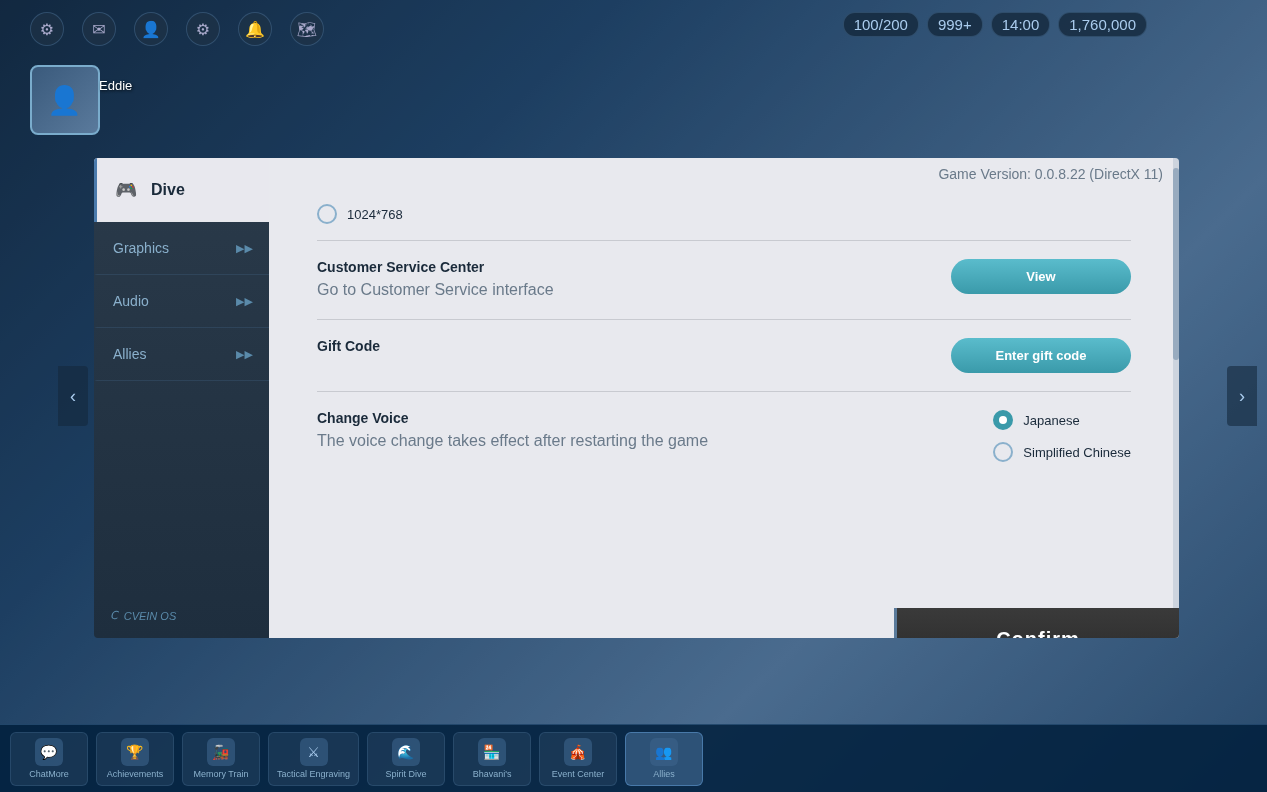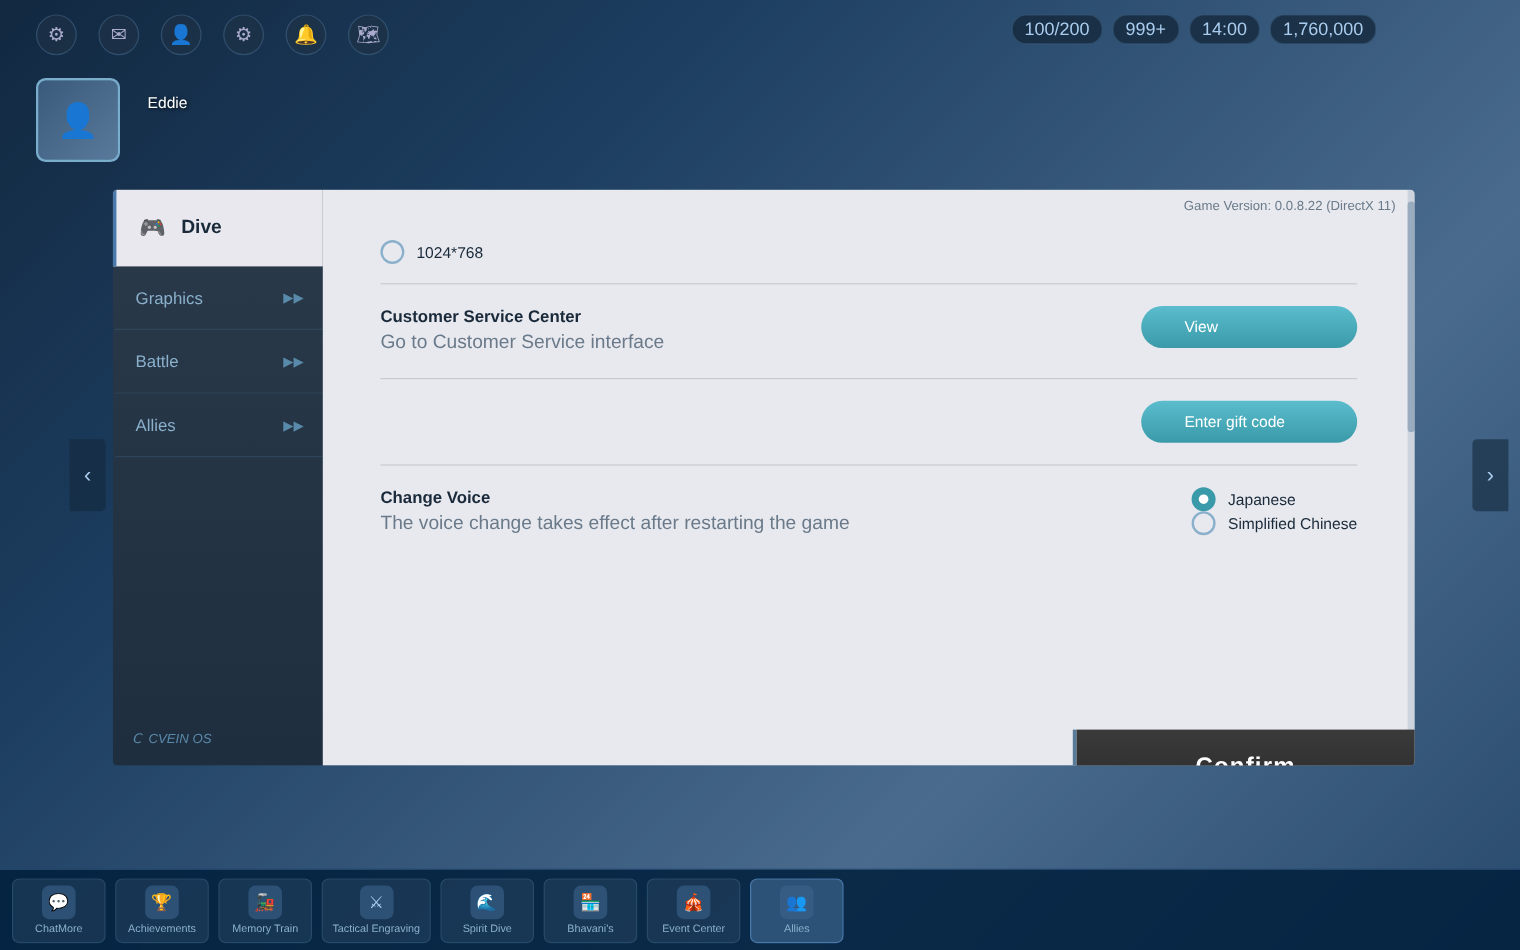--- a/index.html
+++ b/index.html
@@ -73,7 +73,7 @@
     .username-label {
       position: absolute;
       top: 78px;
-      left: 123px;
+      left: 99px;
       color: #ffffff;
       font-size: 13px;
       z-index: 10;

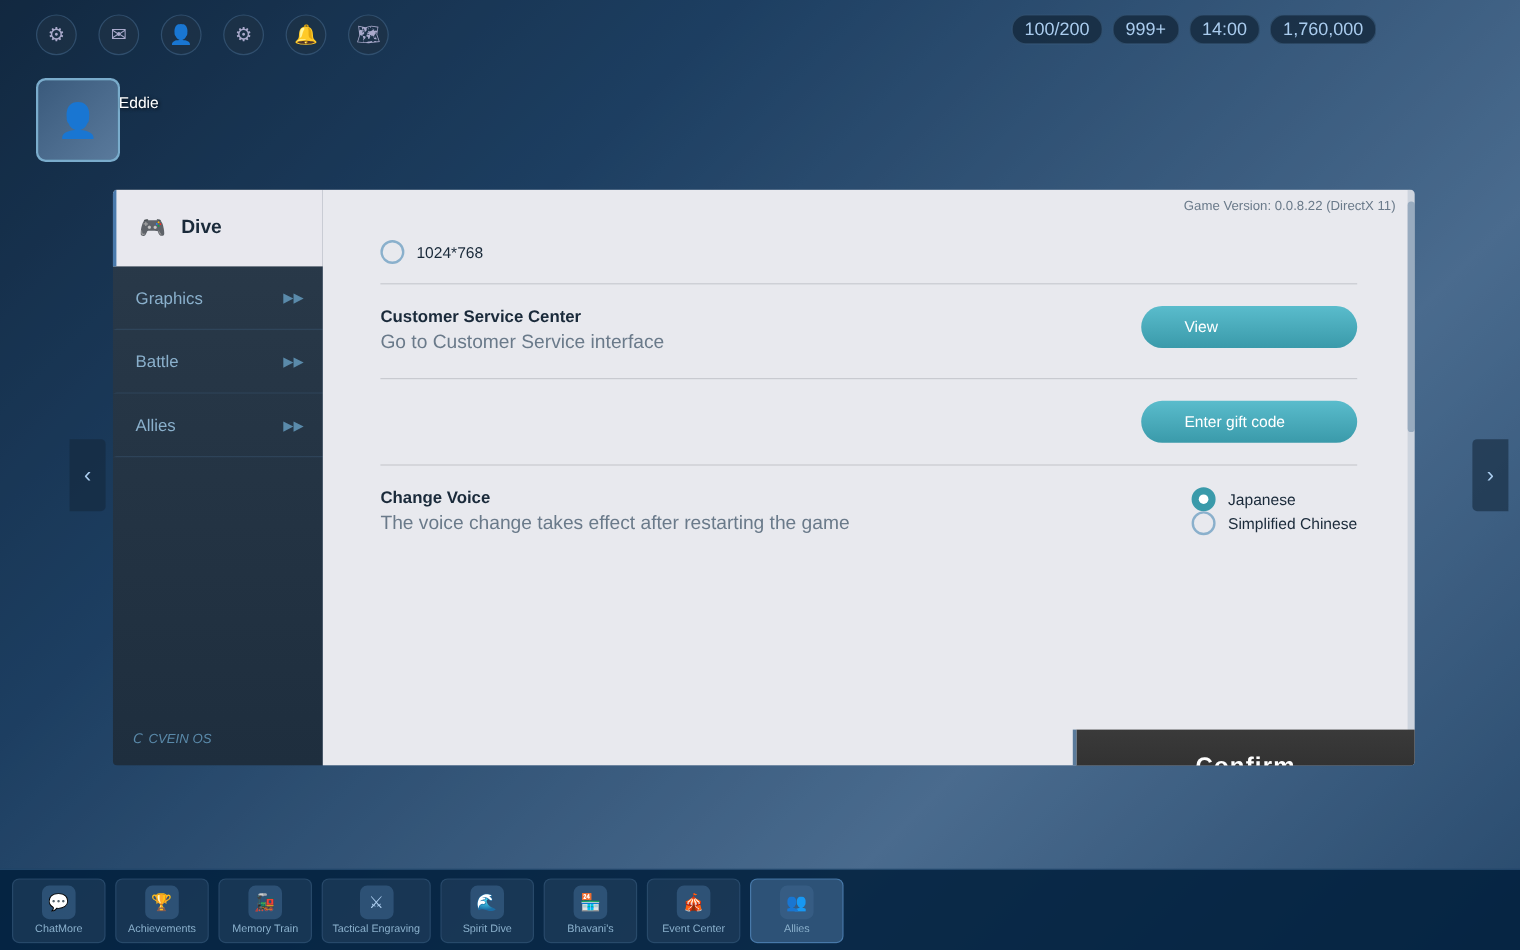--- a/index.html
+++ b/index.html
@@ -229,7 +229,7 @@
     .game-version {
       text-align: right;
       padding: 8px 16px 4px;
-      font-size: 11px;
+      font-size: 14px;
       color: #6a7a8a;
     }
 

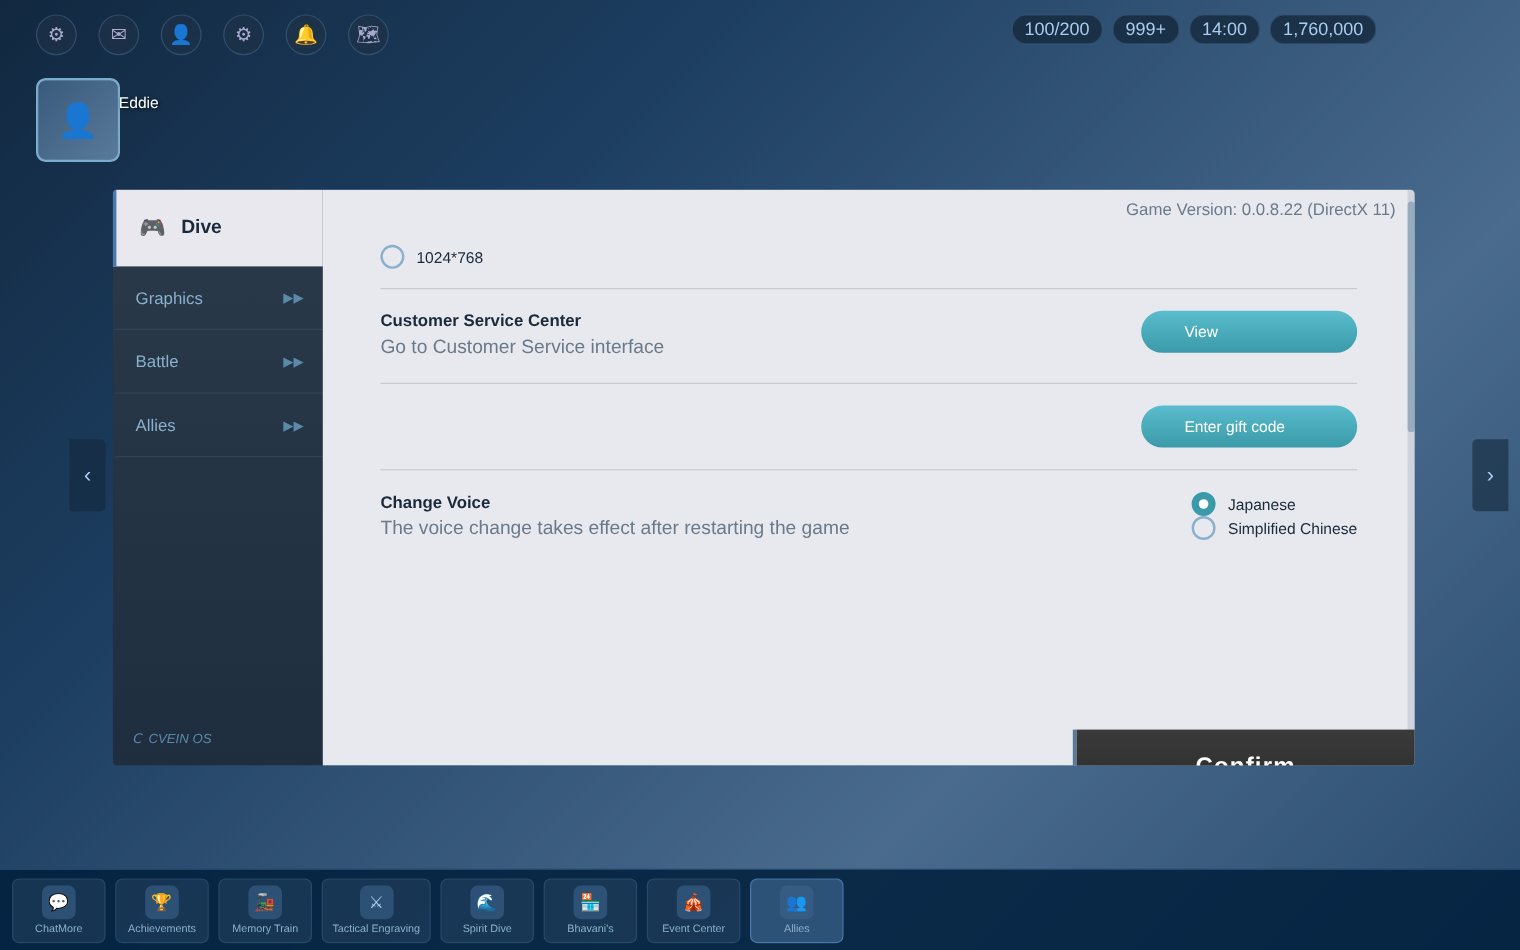--- a/index.html
+++ b/index.html
@@ -285,10 +285,10 @@
       border-radius: 20px;
       padding: 10px 36px;
       font-size: 13px;
-      font-weight: 400;
+      font-weight: 700;
       cursor: pointer;
       min-width: 180px;
-      text-align: left;
+      text-align: center;
     }
 
     .radio-group {

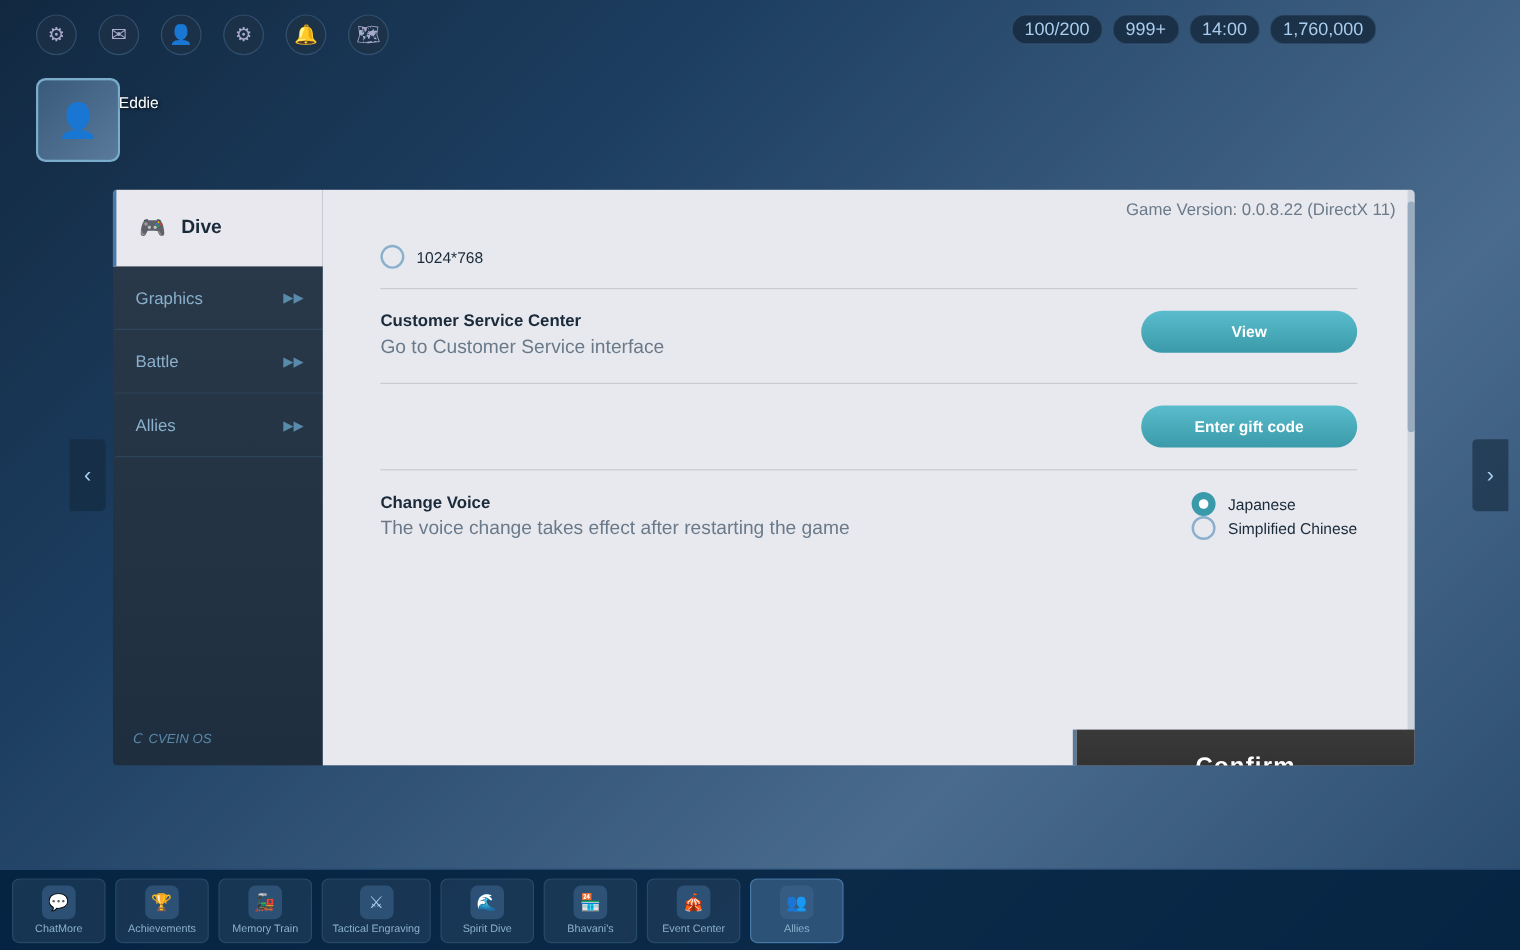--- a/index.html
+++ b/index.html
@@ -469,7 +469,7 @@
       <span class="sidebar-arrow">▶▶</span>
     </div>
     <div class="sidebar-item">
-      <span class="sidebar-label">Battle</span>
+      <span class="sidebar-label">Audio</span>
       <span class="sidebar-arrow">▶▶</span>
     </div>
     <div class="sidebar-item">

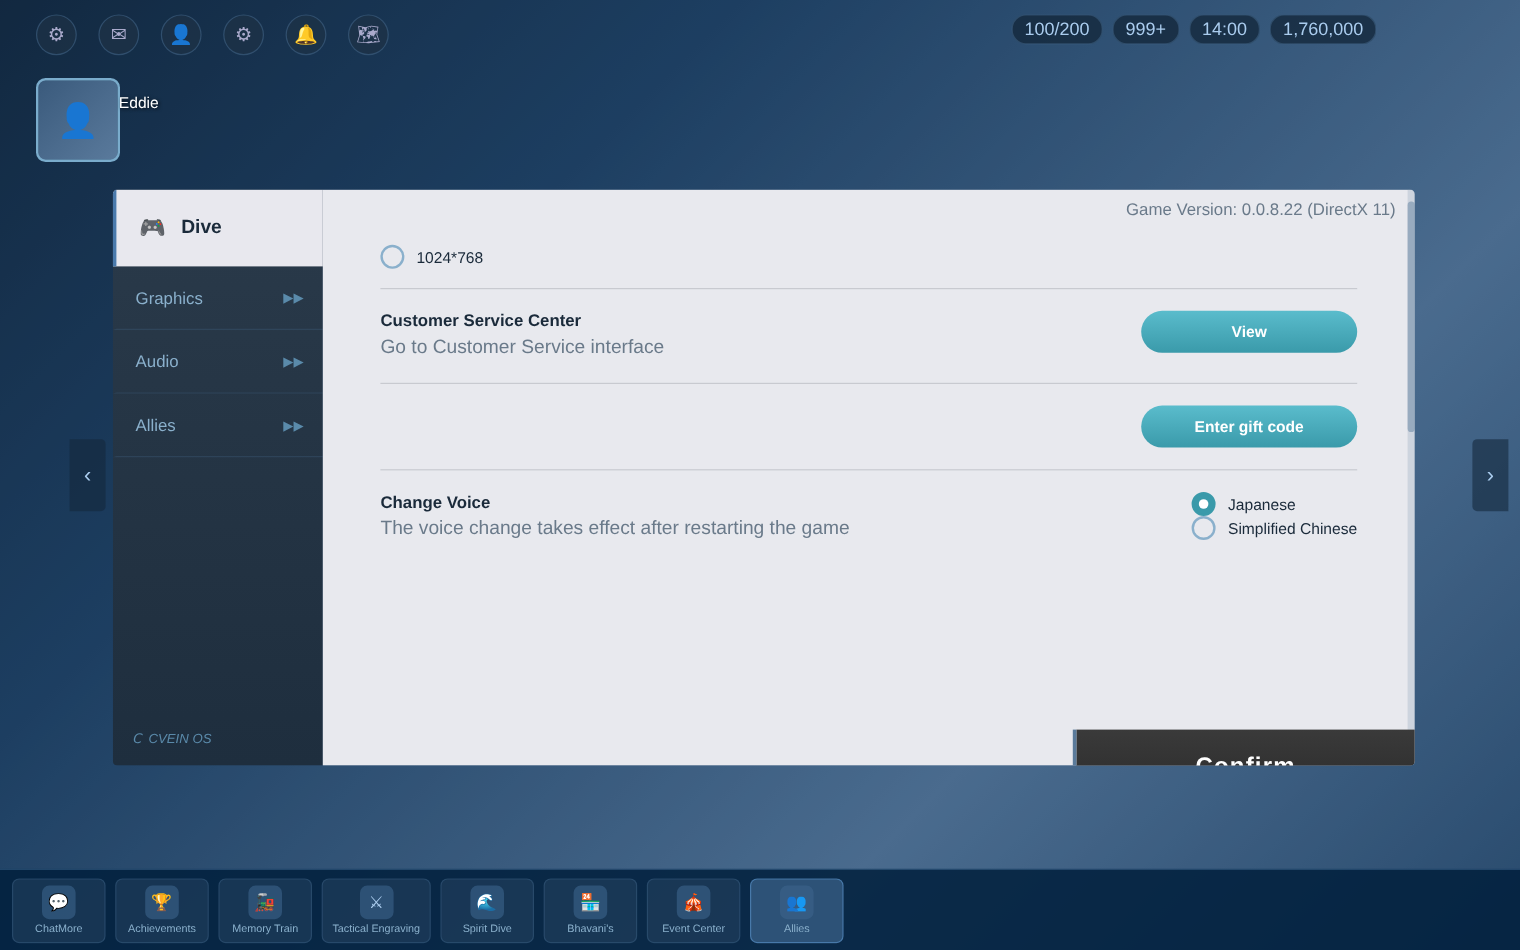--- a/index.html
+++ b/index.html
@@ -506,6 +506,7 @@
 
       <div class="setting-row">
         <div class="setting-info">
+          <div class="setting-title">Gift Code</div>
         </div>
         <div class="setting-control">
           <button class="btn-teal">Enter gift code</button>

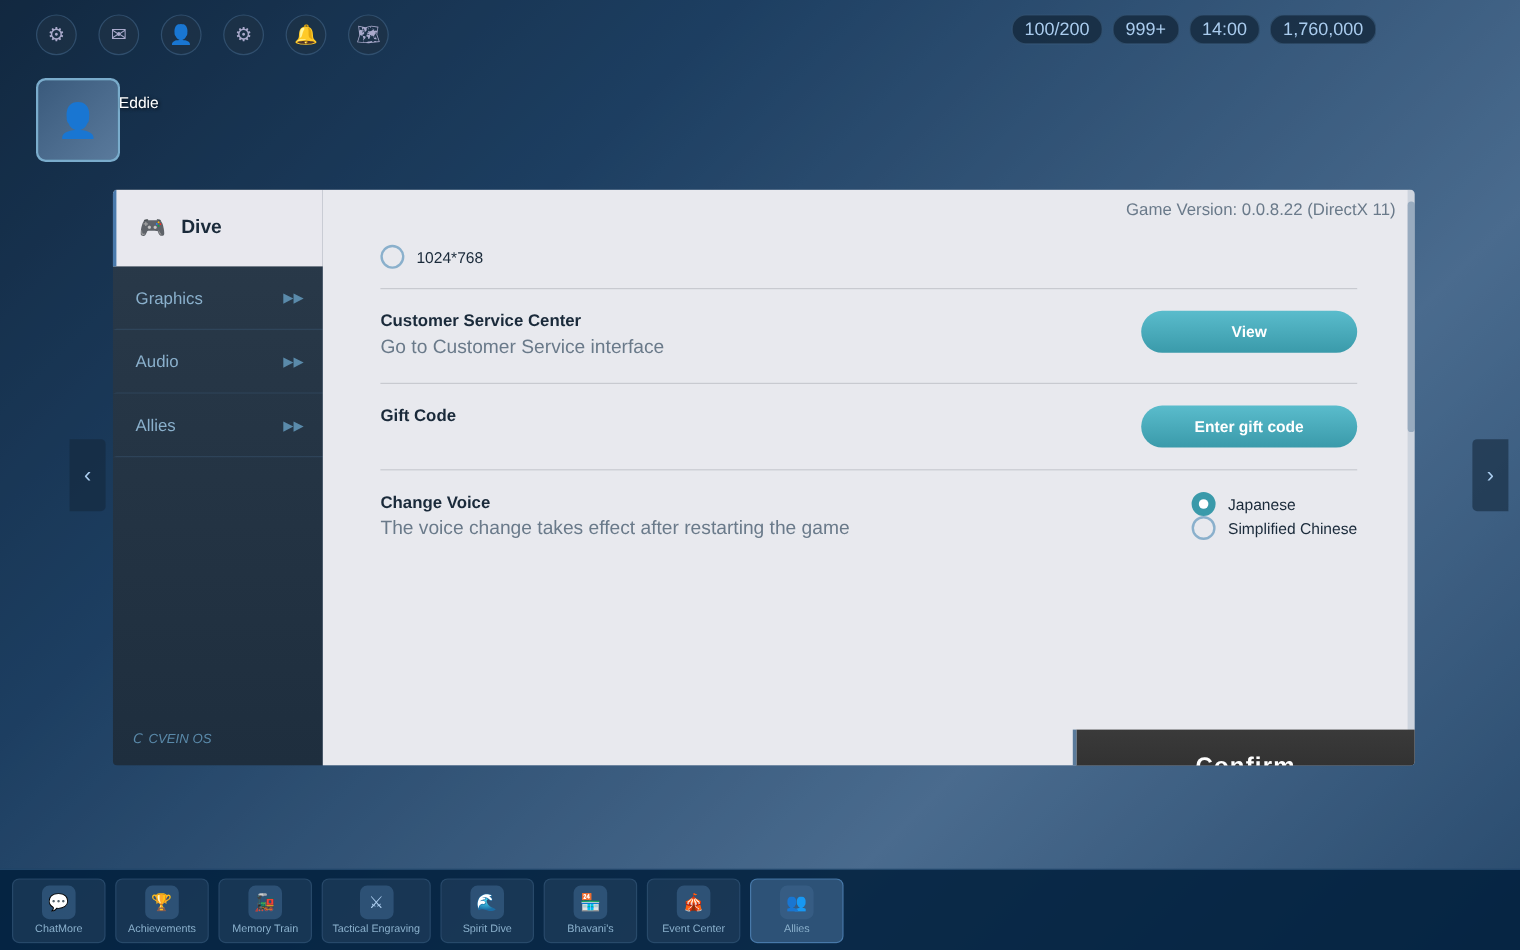--- a/index.html
+++ b/index.html
@@ -294,7 +294,7 @@
     .radio-group {
       display: flex;
       flex-direction: column;
-      gap: 0;
+      gap: 12px;
     }
 
     .radio-option {

